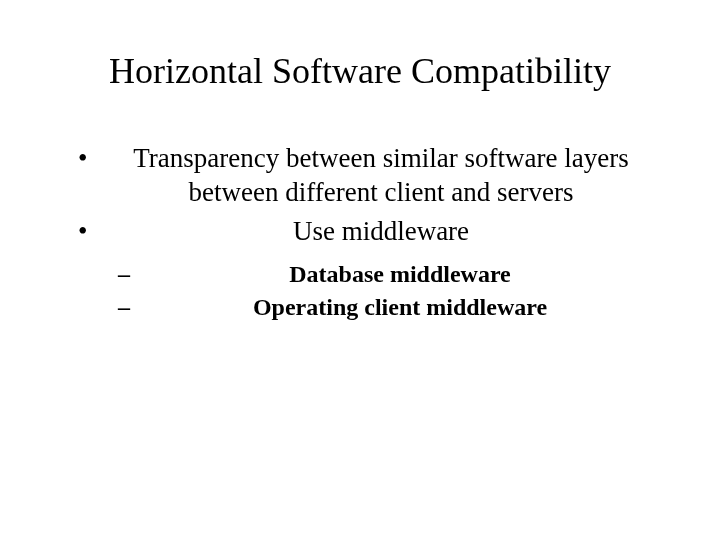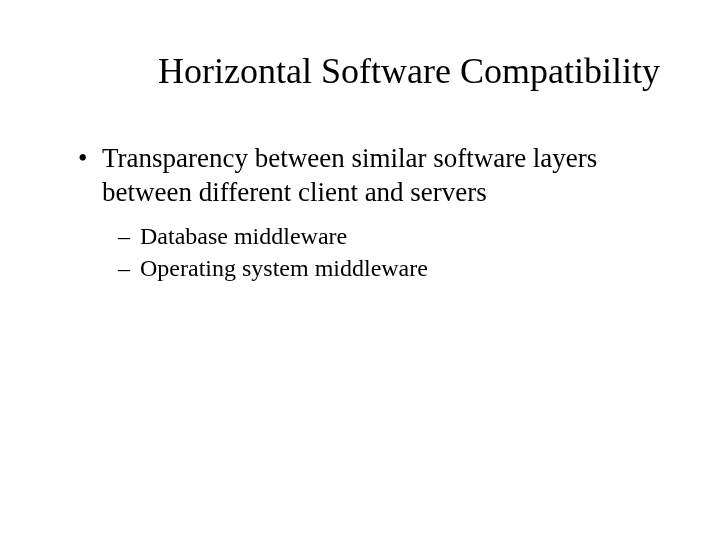--- a/index.html
+++ b/index.html
@@ -19,7 +19,7 @@
     .title {
       font-size: 36px;
       font-weight: normal;
-      text-align: right;
+      text-align: center;
       margin-bottom: 50px;
     }
     .bullet-list {

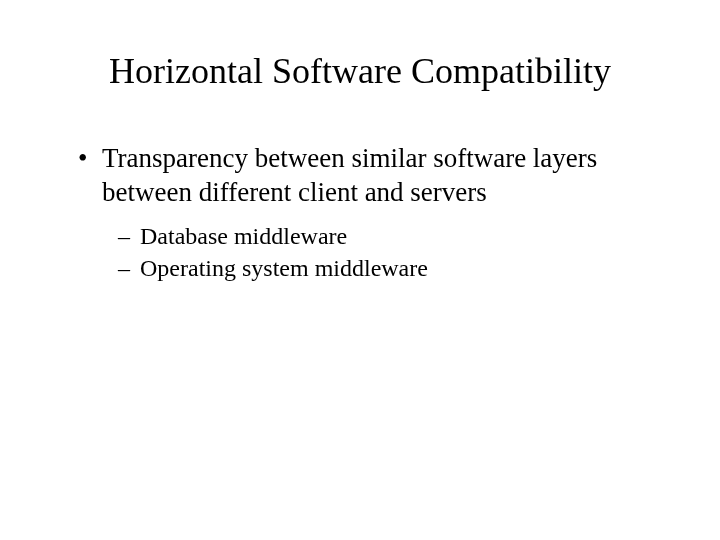--- a/index.html
+++ b/index.html
@@ -6,6 +6,7 @@
       margin: 0;
       padding: 0;
       box-sizing: border-box;
+      text-align: center;
     }
     body {
       width: 720px;

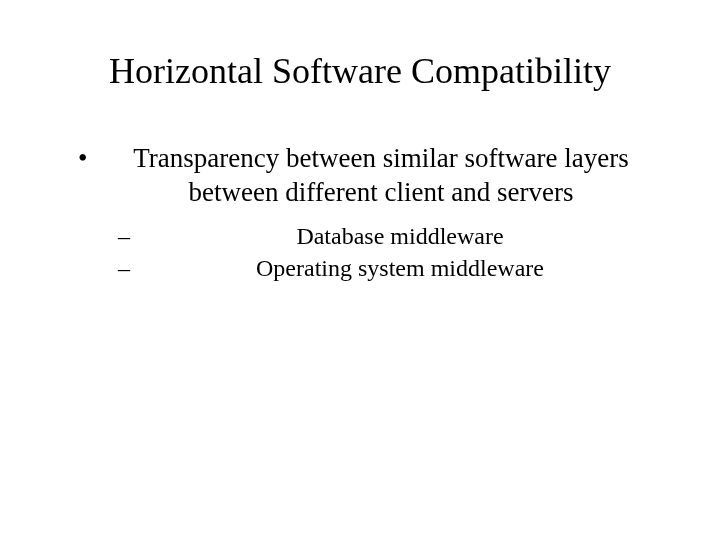--- a/index.html
+++ b/index.html
@@ -65,6 +65,7 @@
 
 <ul class="bullet-list">
   <li class="bullet-item">Transparency between similar software layers between different client and servers</li>
+  <li class="bullet-item">Use middleware</li>
 </ul>
 
 <ul class="sub-list">

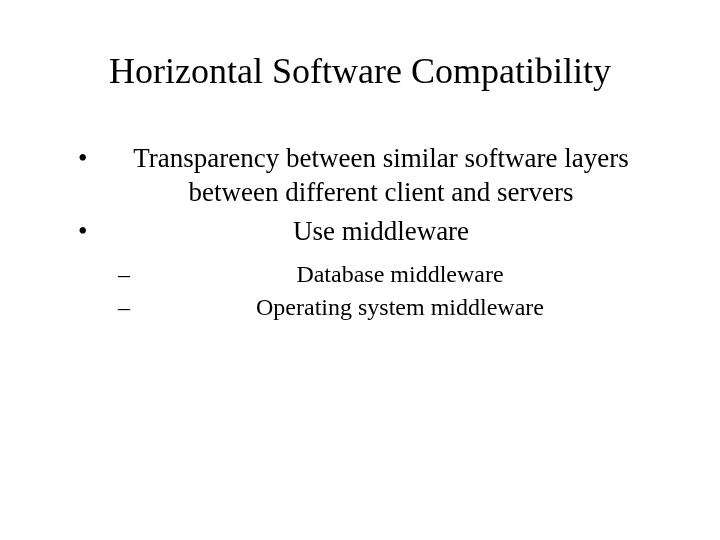--- a/index.html
+++ b/index.html
@@ -50,6 +50,7 @@
       font-size: 24px;
       line-height: 1.35;
       padding-left: 22px;
+      font-weight: bold;
     }
     .sub-item::before {
       content: "–";

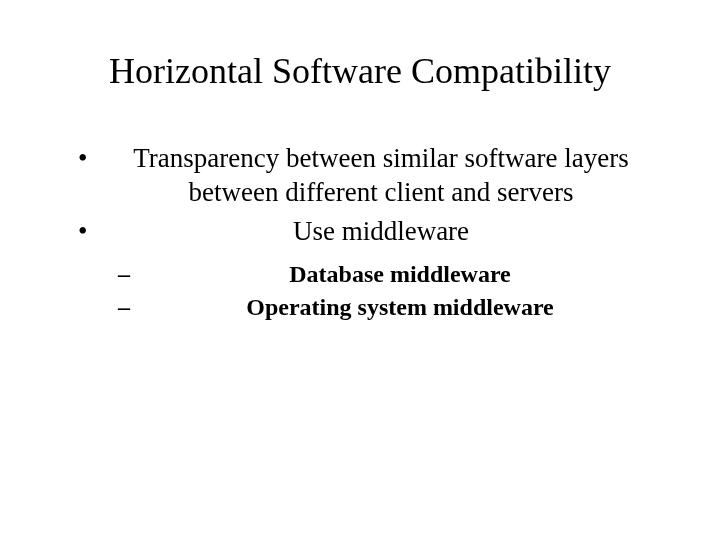--- a/index.html
+++ b/index.html
@@ -71,7 +71,7 @@
 
 <ul class="sub-list">
   <li class="sub-item">Database middleware</li>
-  <li class="sub-item">Operating system middleware</li>
+  <li class="sub-item">Operating client middleware</li>
 </ul>
 
 </body></html>

